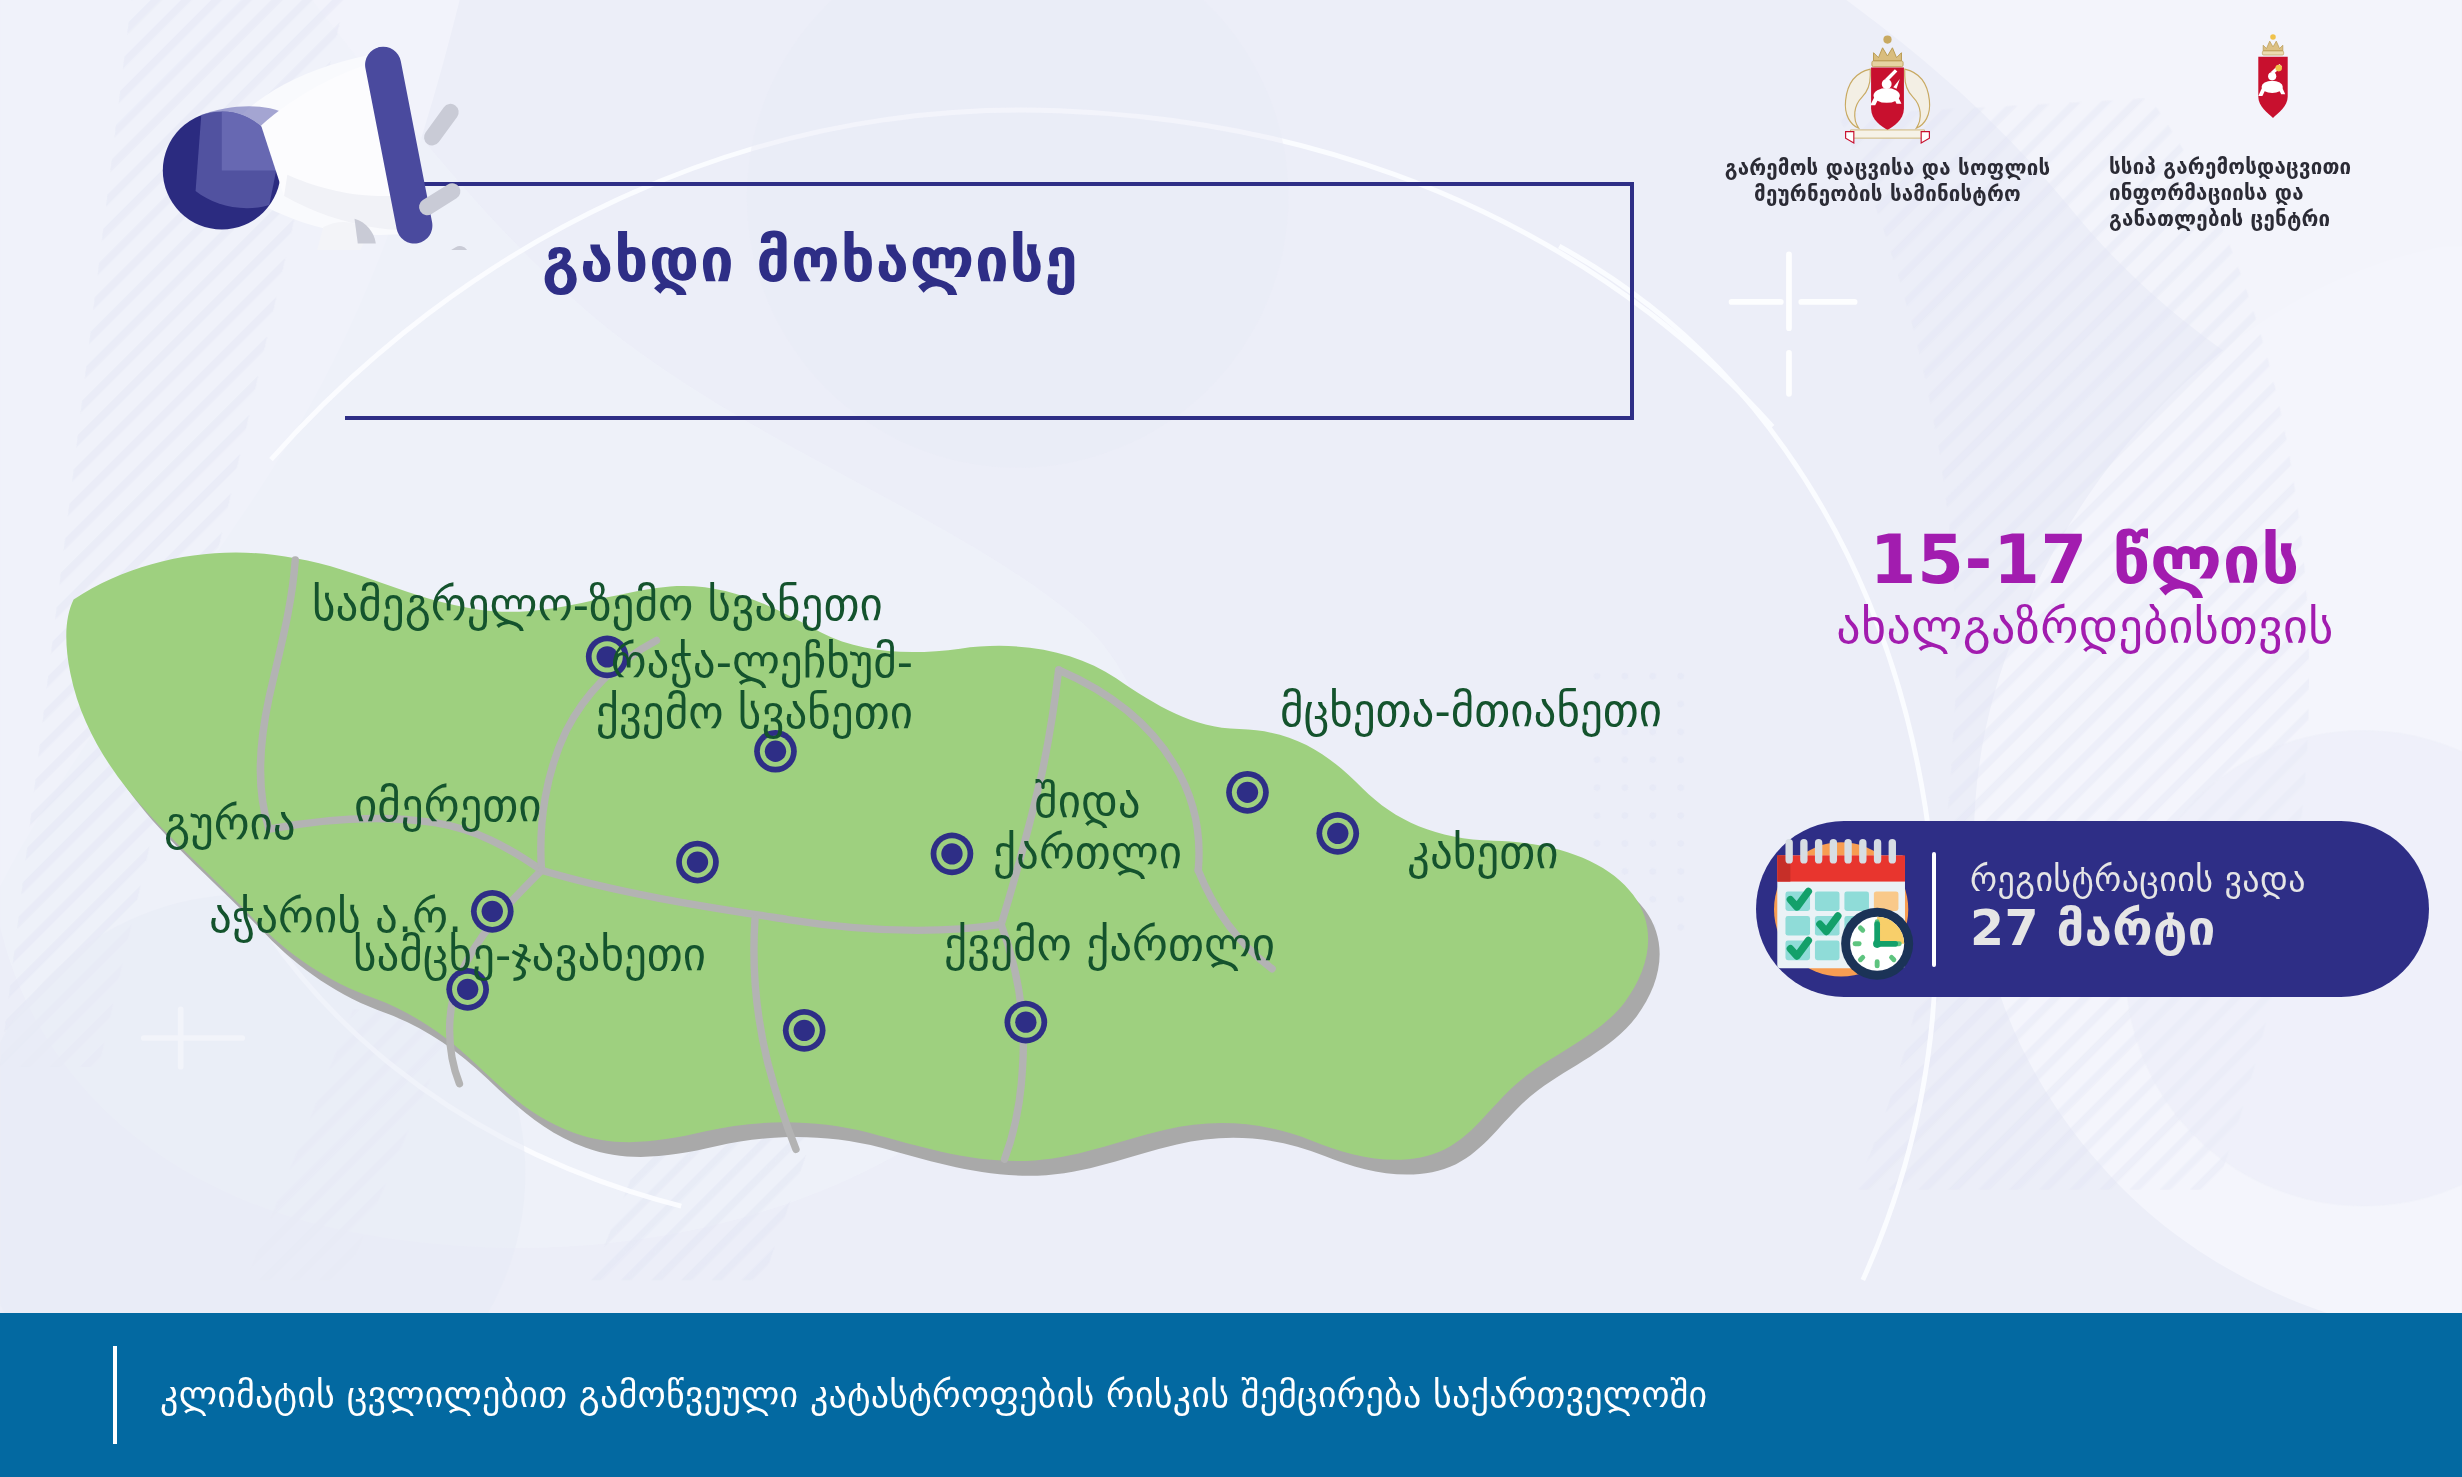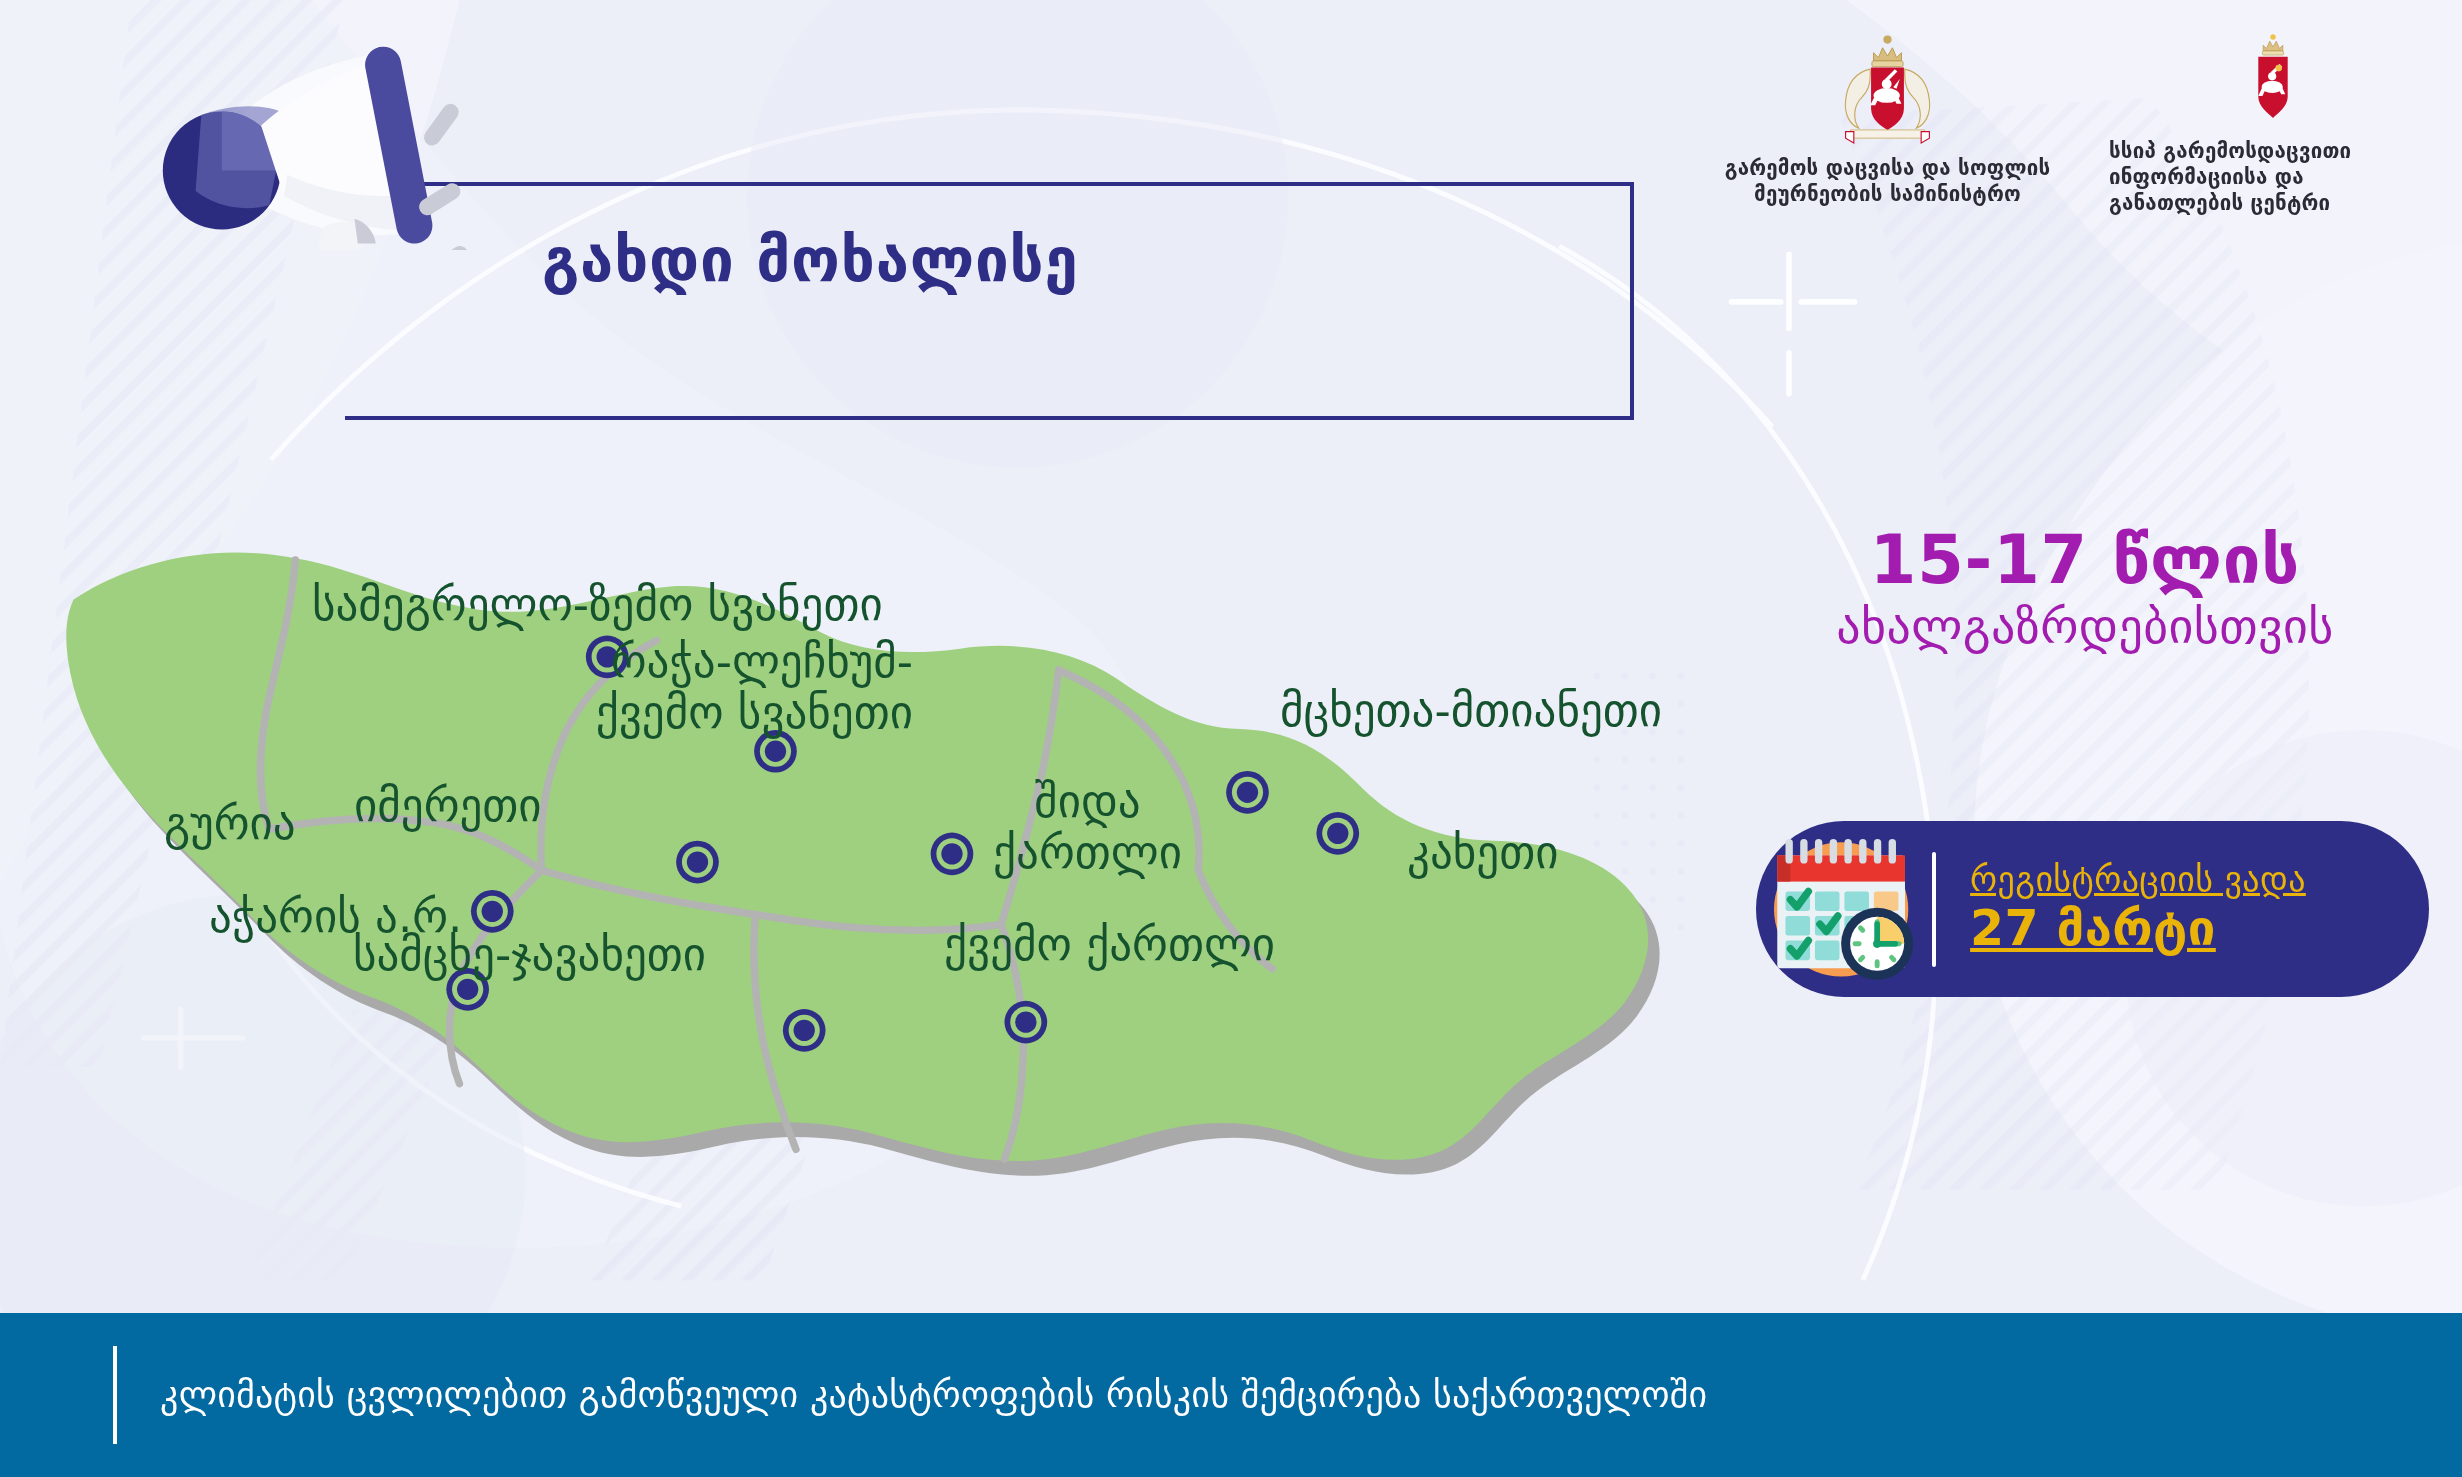--- a/index.html
+++ b/index.html
@@ -17,7 +17,7 @@
   .logos{position:absolute;left:1715px;top:33px;width:722px;height:222px;display:flex;gap:49px;}
   .logo-block{display:flex;flex-direction:column;align-items:center;}
   .logo-block.left{width:345px;}
-  .logo-block.right{width:328px;}
+  .logo-block.right{width:328px;gap:16px;}
   .logo-caption{
     margin-top:8.2px;text-align:center;color:#2b2b35;
     font-size:20.5px;font-weight:bold;line-height:1.26;letter-spacing:0.2px;

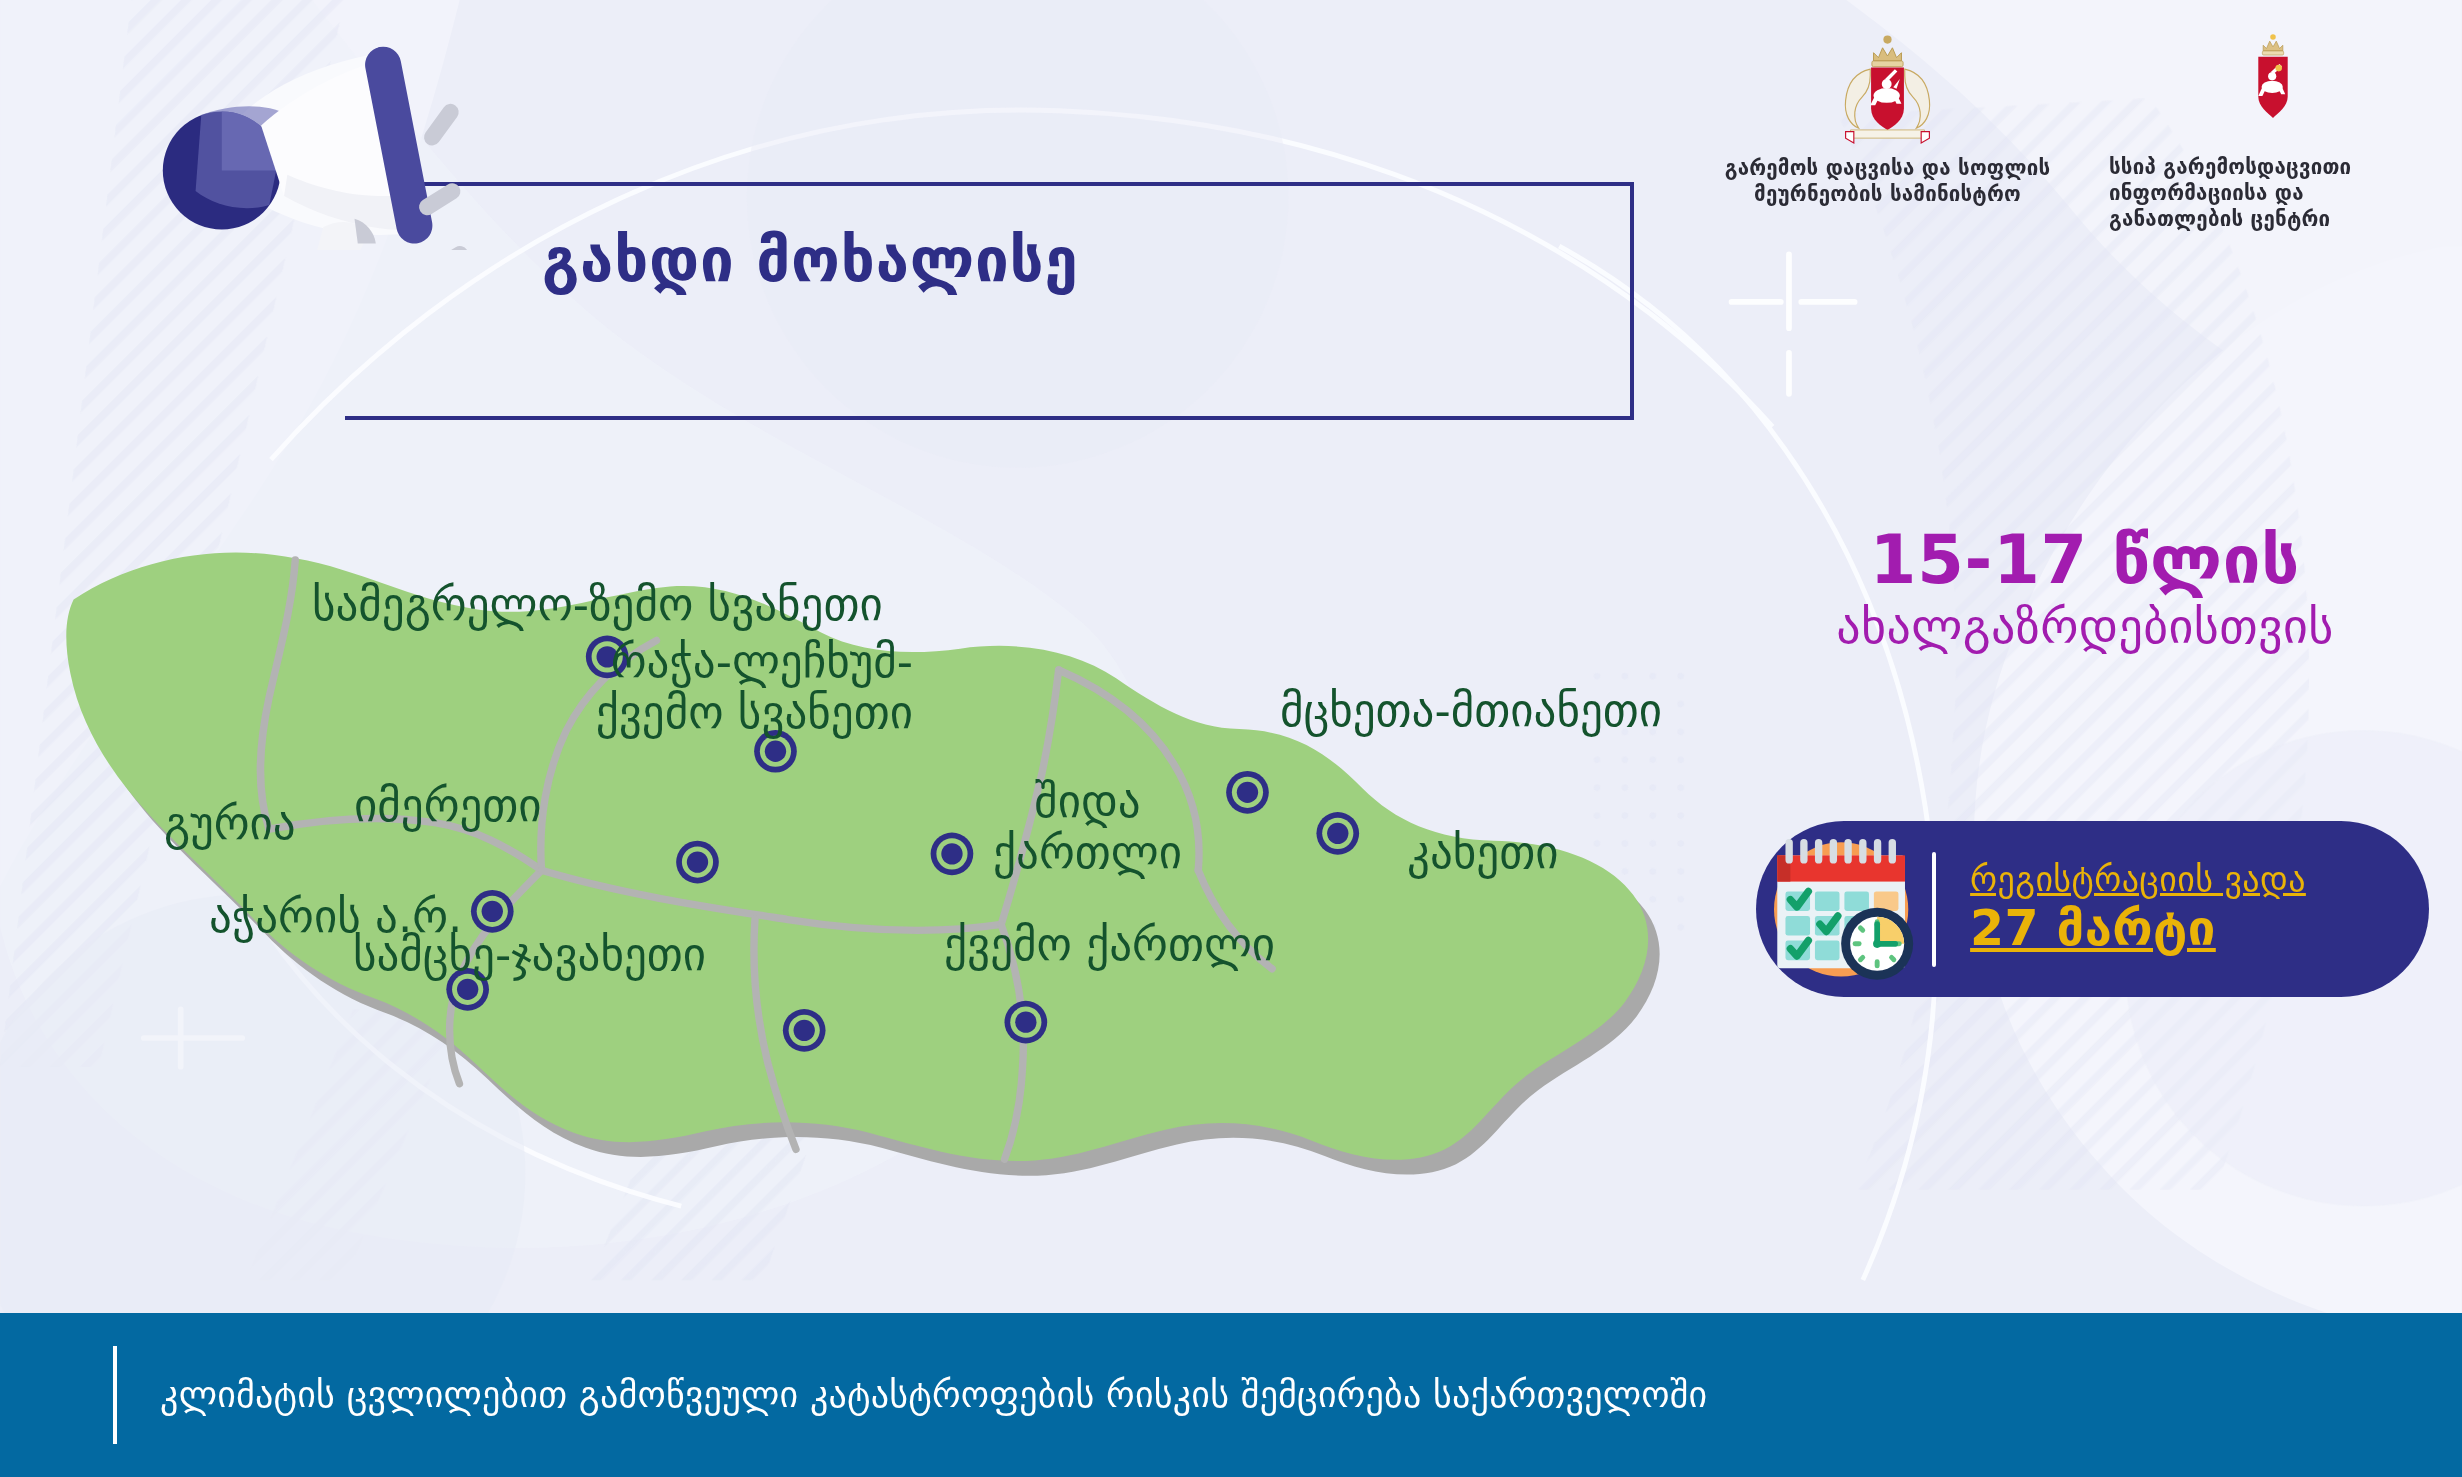--- a/index.html
+++ b/index.html
@@ -60,7 +60,7 @@
   }
   .deadline-icon{width:176px;height:176px;flex:0 0 176px;position:relative;}
   .deadline-divider{width:4.1px;height:115px;background:#ffffff;flex:0 0 4.1px;border-radius:2.5px;}
-  .deadline-text{padding-left:34px;color:#eab308;text-decoration:underline;}
+  .deadline-text{padding-left:34px;color:#e5e5e5;}
   .deadline-label{font-size:34px;line-height:1.1;letter-spacing:0.4px;}
   .deadline-date{font-size:49px;font-weight:bold;line-height:1.12;margin-top:3.3px;letter-spacing:0.4px;}
 

